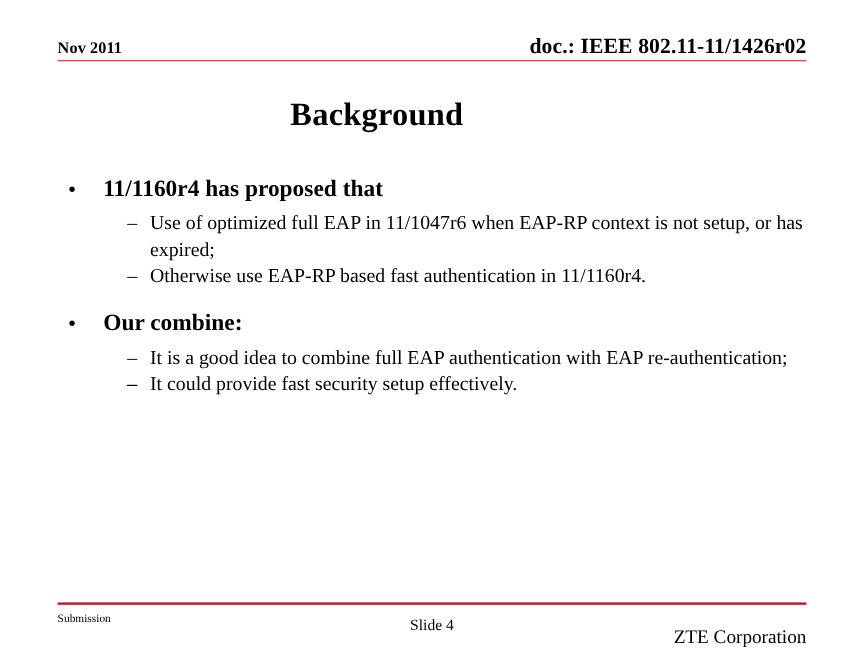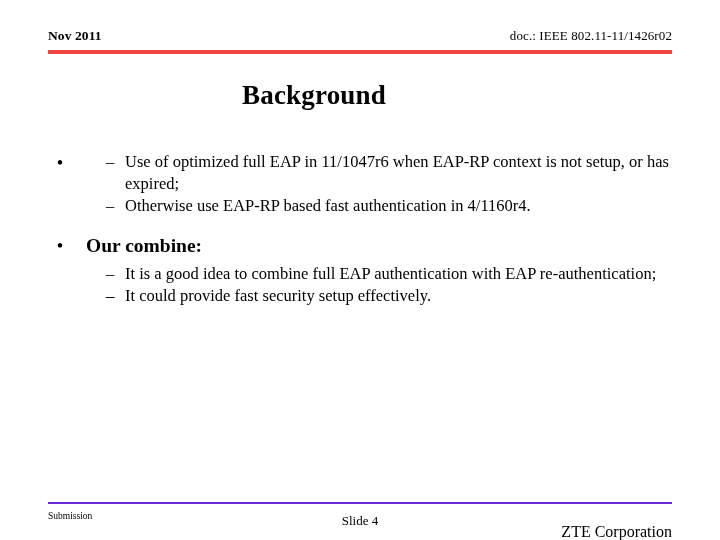--- a/index.html
+++ b/index.html
@@ -33,7 +33,7 @@
     display: flex;
     align-items: baseline;
     justify-content: space-between;
-    border-bottom: 4px solid #ef4444;
+    border-bottom: 1px solid #ef4444;
     box-sizing: content-box;
   }
   .header-date {

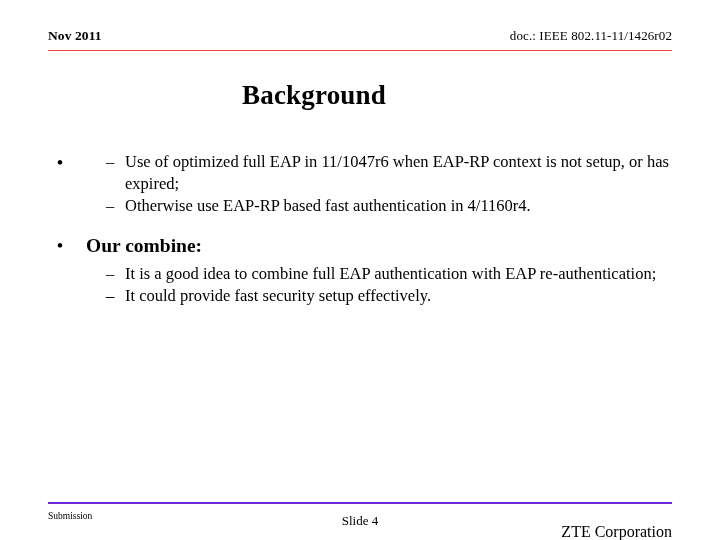--- a/index.html
+++ b/index.html
@@ -43,8 +43,8 @@
     white-space: nowrap;
   }
   .header-doc {
-    font-size: 13px;
-    font-weight: normal;
+    font-size: 18px;
+    font-weight: bold;
     letter-spacing: 0.1px;
     white-space: nowrap;
   }

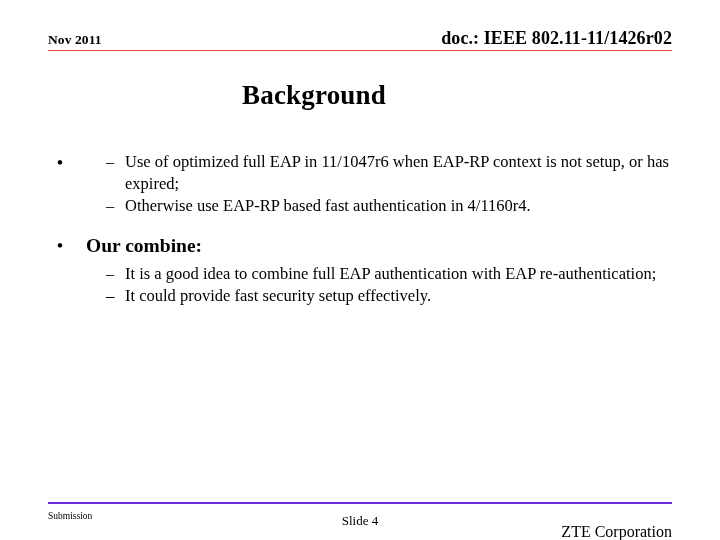--- a/index.html
+++ b/index.html
@@ -170,6 +170,7 @@
     <div class="block">
       <div class="lvl1">
         <span class="marker">•</span>
+        <span>11/1160r4 has proposed that</span>
       </div>
       <div class="sublist">
         <div class="lvl2">

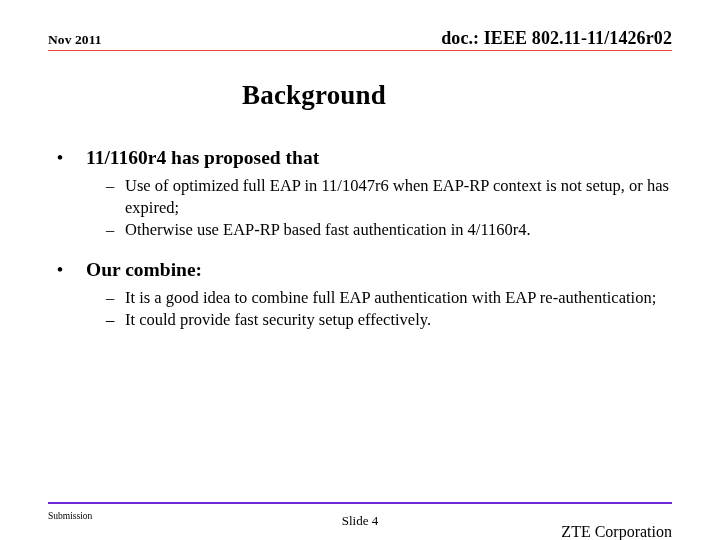--- a/index.html
+++ b/index.html
@@ -179,7 +179,7 @@
         </div>
         <div class="lvl2">
           <span class="marker">–</span>
-          <span>Otherwise use EAP-RP based fast authentication in 4/1160r4.</span>
+          <span>Otherwise use EAP-RP based fast authentication in 11/1160r4.</span>
         </div>
       </div>
     </div>

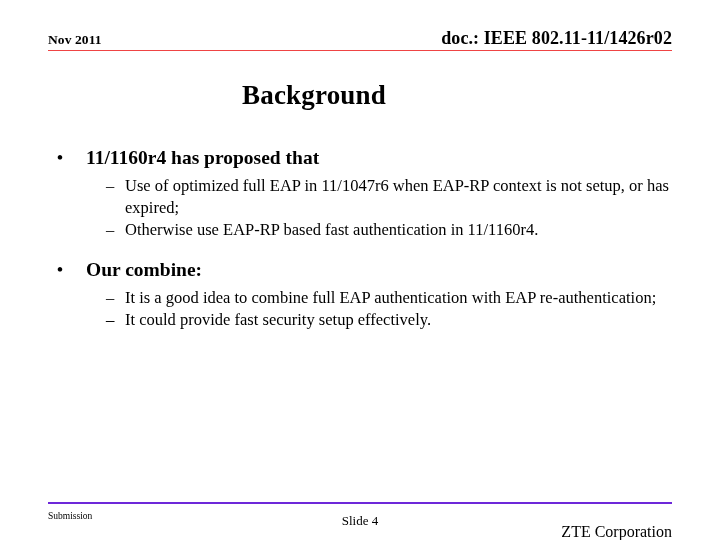--- a/index.html
+++ b/index.html
@@ -118,7 +118,7 @@
     left: 48px;
     top: 502px;
     width: 624px;
-    border-top: 2px solid #6d28d9;
+    border-top: 2px solid #b91c1c;
     height: 30px;
   }
   .footer-inner {

